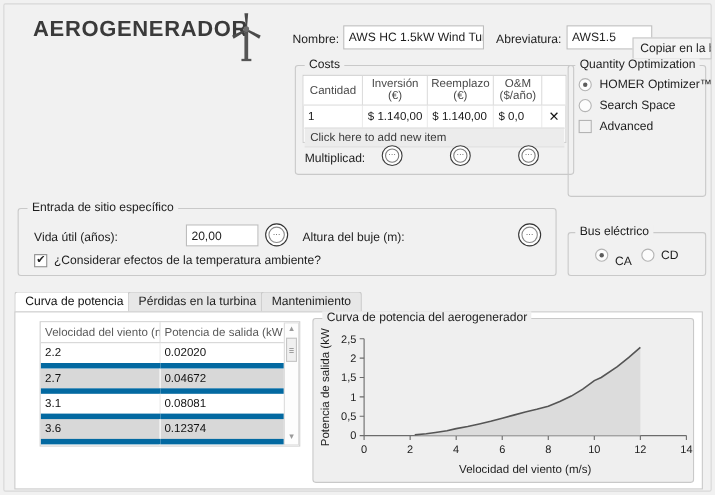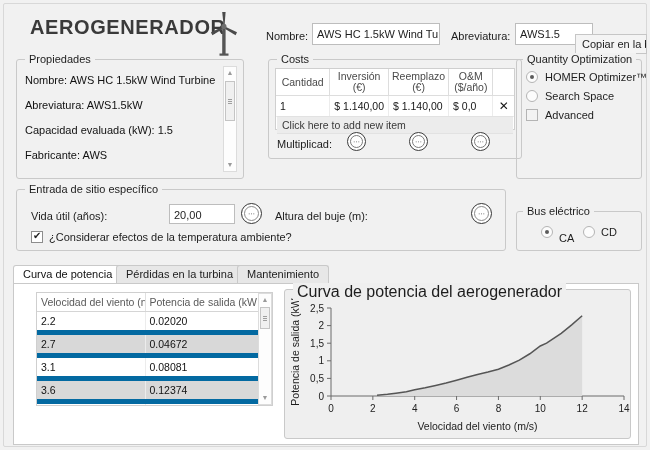--- a/index.html
+++ b/index.html
@@ -153,19 +153,6 @@
 
     <div class="btn" style="left:571px; top:30px; width:72px; height:20px;">Copiar en la b</div>
 
-    <div class="group" style="left:12px; top:55px; width:228px; height:120px;">
-      <div class="legend">Propiedades</div>
-      <div class="prop-line" style="left:8px; top:14px;">Nombre: AWS HC 1.5kW Wind Turbine</div>
-      <div class="prop-line" style="left:8px; top:39px;">Abreviatura: AWS1.5kW</div>
-      <div class="prop-line" style="left:8px; top:64px;">Capacidad evaluada (kW): 1.5</div>
-      <div class="prop-line" style="left:8px; top:89px;">Fabricante: AWS</div>
-
-      <div class="vscroll" style="right:6px; top:6px; width:14px; height:106px;">
-        <div class="arrow up">▲</div>
-        <div class="thumb" style="top:14px; height:40px;"></div>
-        <div class="arrow dn">▼</div>
-      </div>
-    </div>
 
     <div class="group" style="left:264px; top:55px; width:254px; height:100px;">
       <div class="legend">Costs</div>

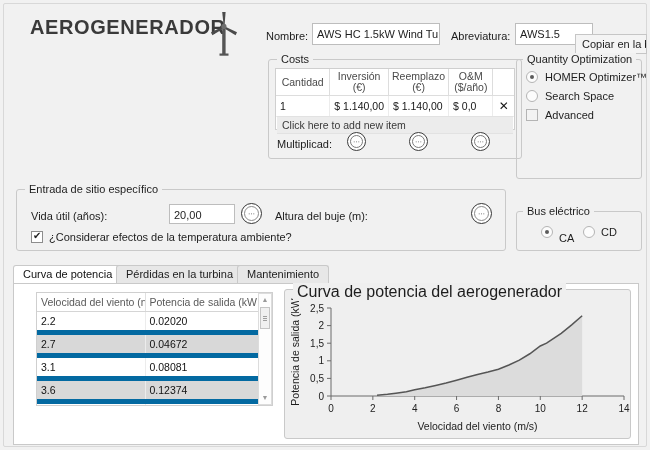--- a/index.html
+++ b/index.html
@@ -126,7 +126,7 @@
   .chartbox { position:absolute; left:270px; top:5px; width:347px; height:150px;
               background:#efefef; border:1px solid #c9c9c9; border-radius:3px; }
   .chartbox .legend { position:absolute; top:-7px; left:8px; padding:0 4px; background:#efefef;
-                      font-size:16px; color:#1d1d1d; white-space:nowrap; }
+                      font-size:11px; color:#1d1d1d; white-space:nowrap; }
 </style>
 </head>
 <body>

